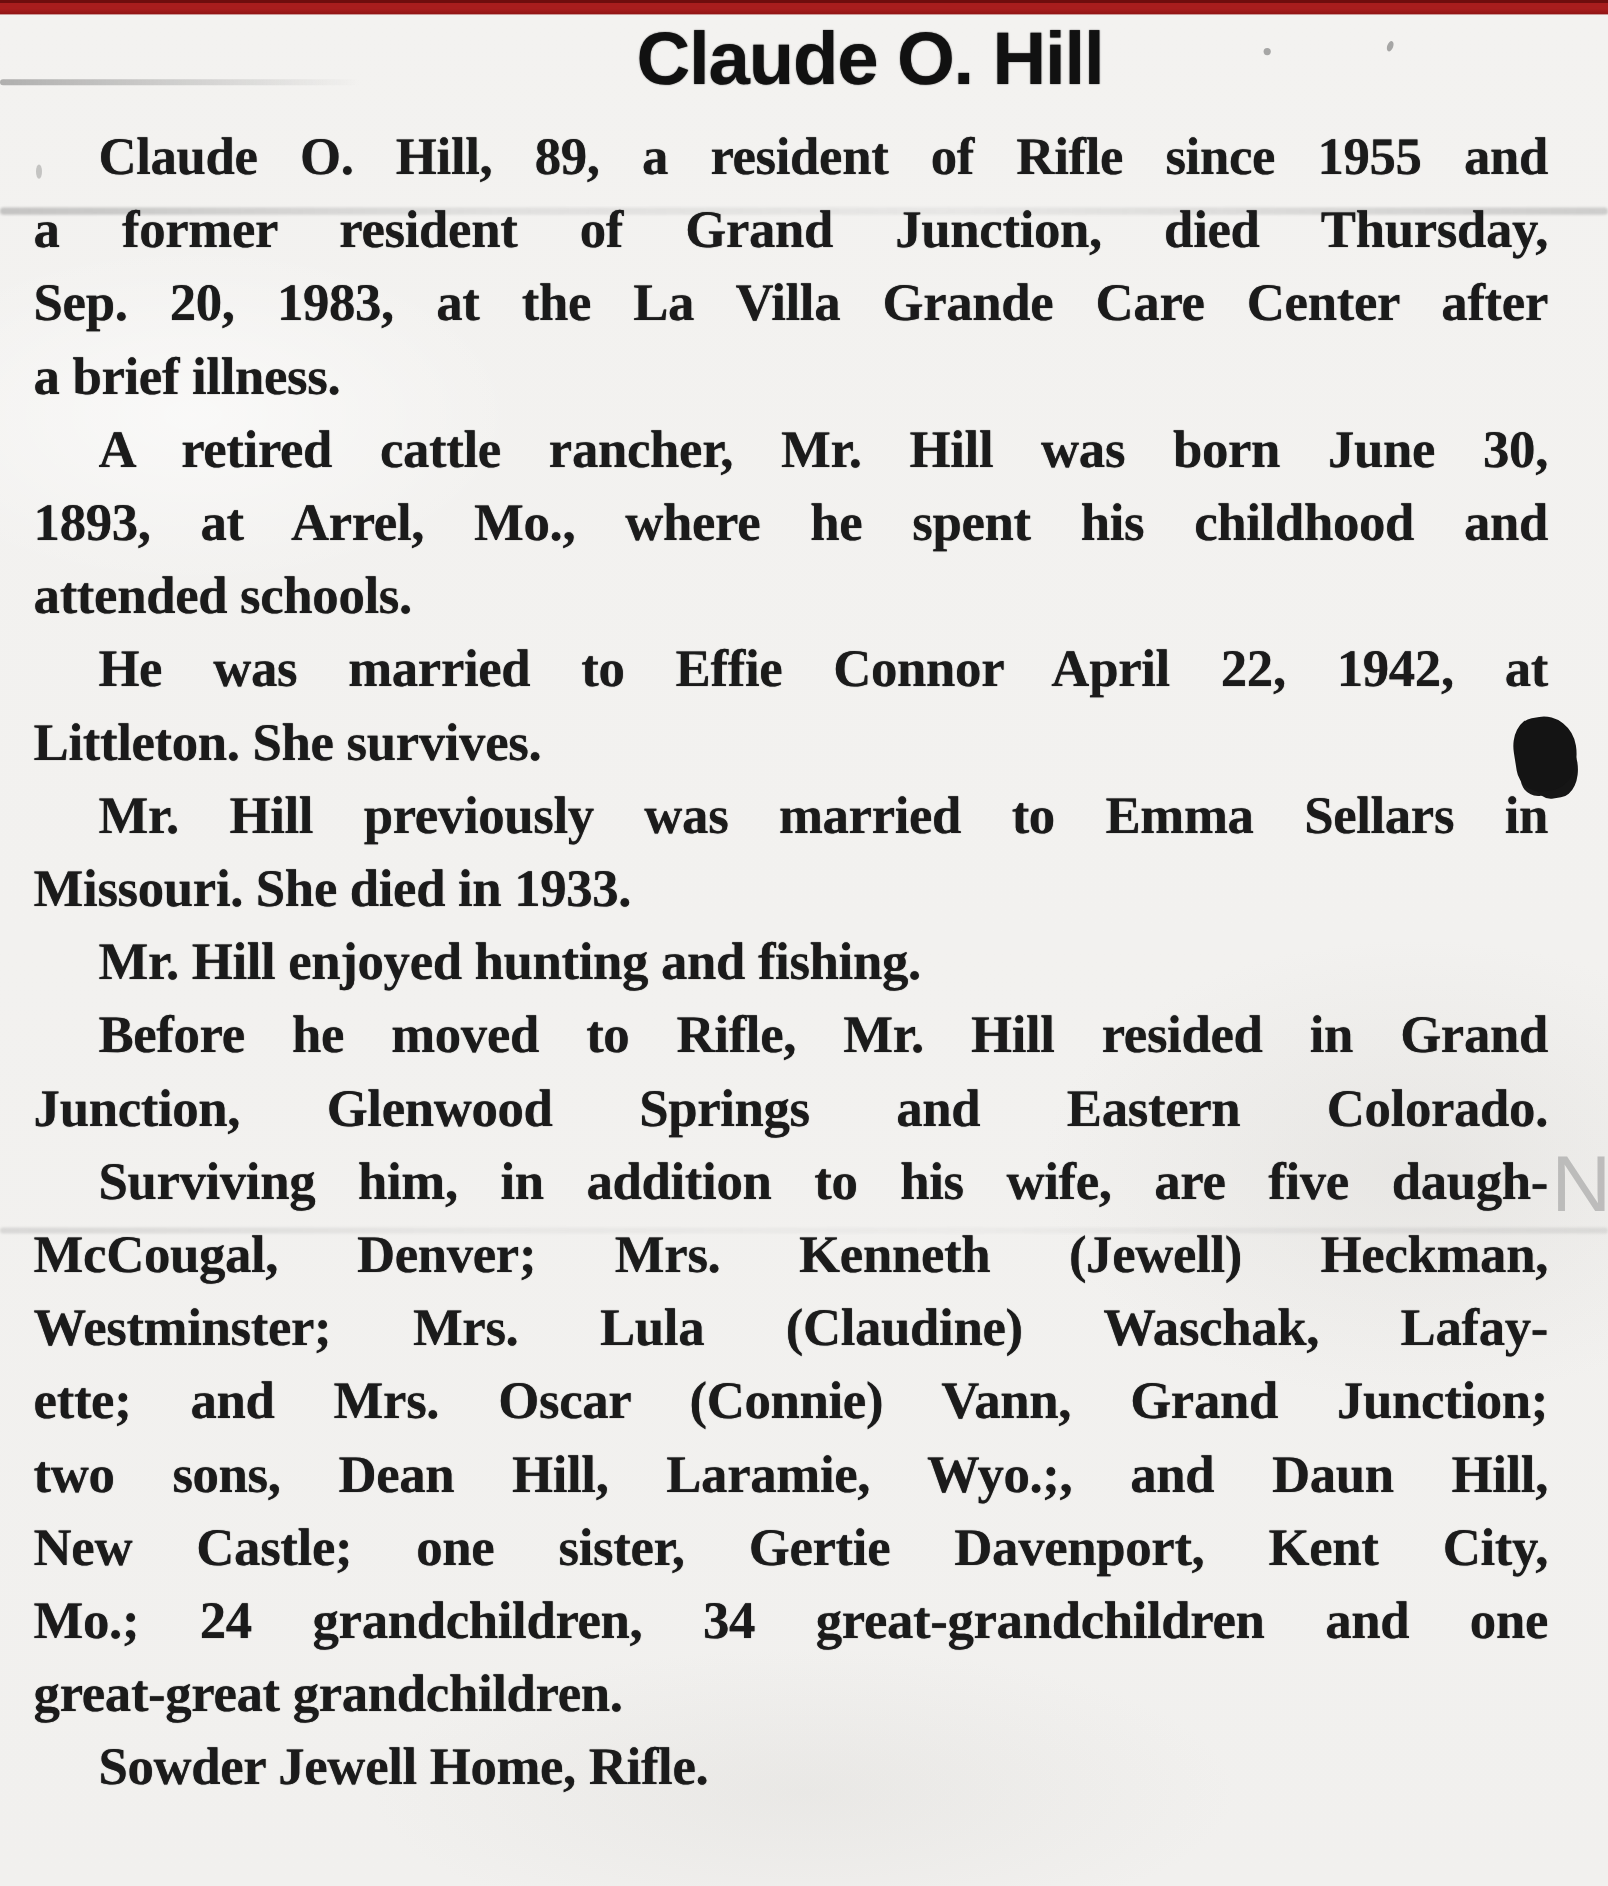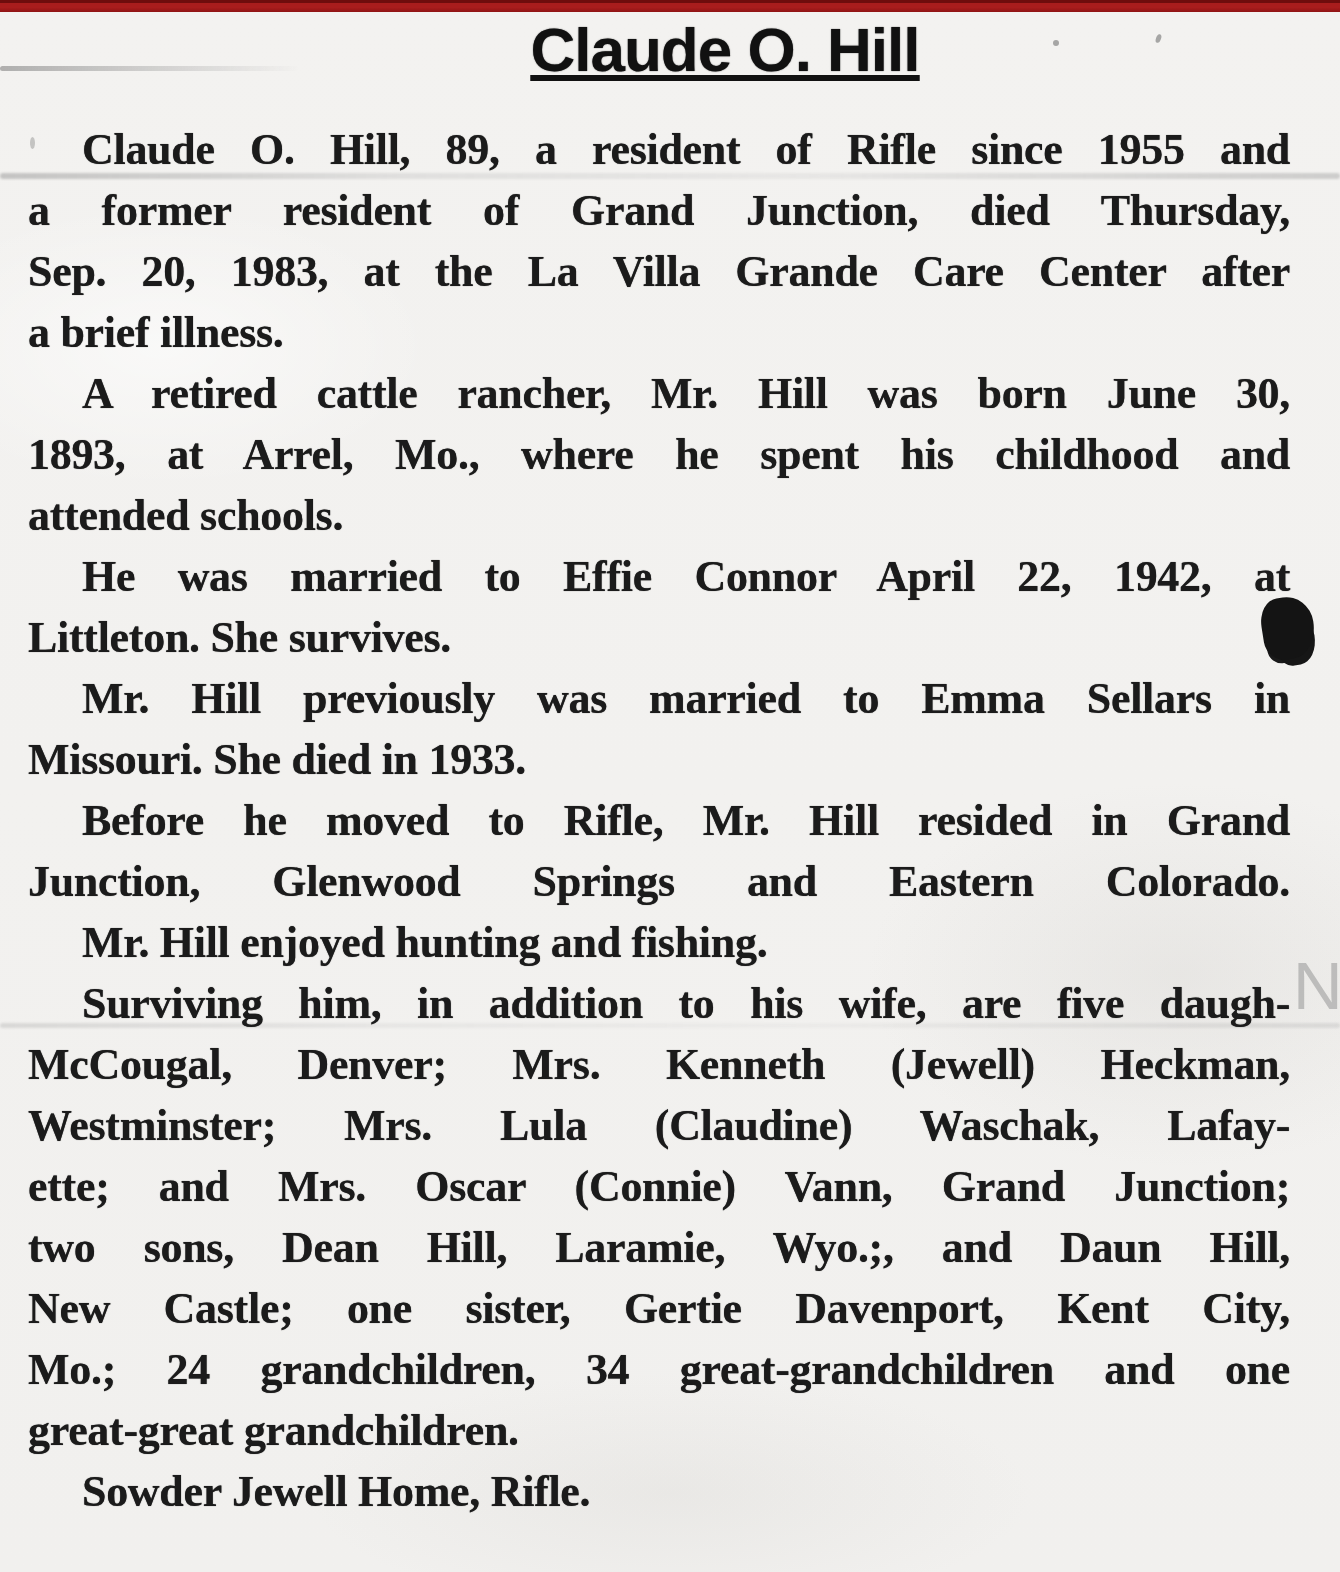--- a/index.html
+++ b/index.html
@@ -23,7 +23,7 @@
     margin:0;text-align:center;padding-left:110px;box-sizing:border-box;
     font-family:"Liberation Sans", sans-serif;
     font-size:62px;font-weight:700;letter-spacing:-1px;
-    color:#111;text-shadow:0 0 1.2px rgba(10,10,10,.75);text-decoration:underline;
+    color:#111;text-shadow:0 0 1.2px rgba(10,10,10,.75);
   }
   .bodytext{
     position:absolute;top:100px;left:28px;width:1262px;

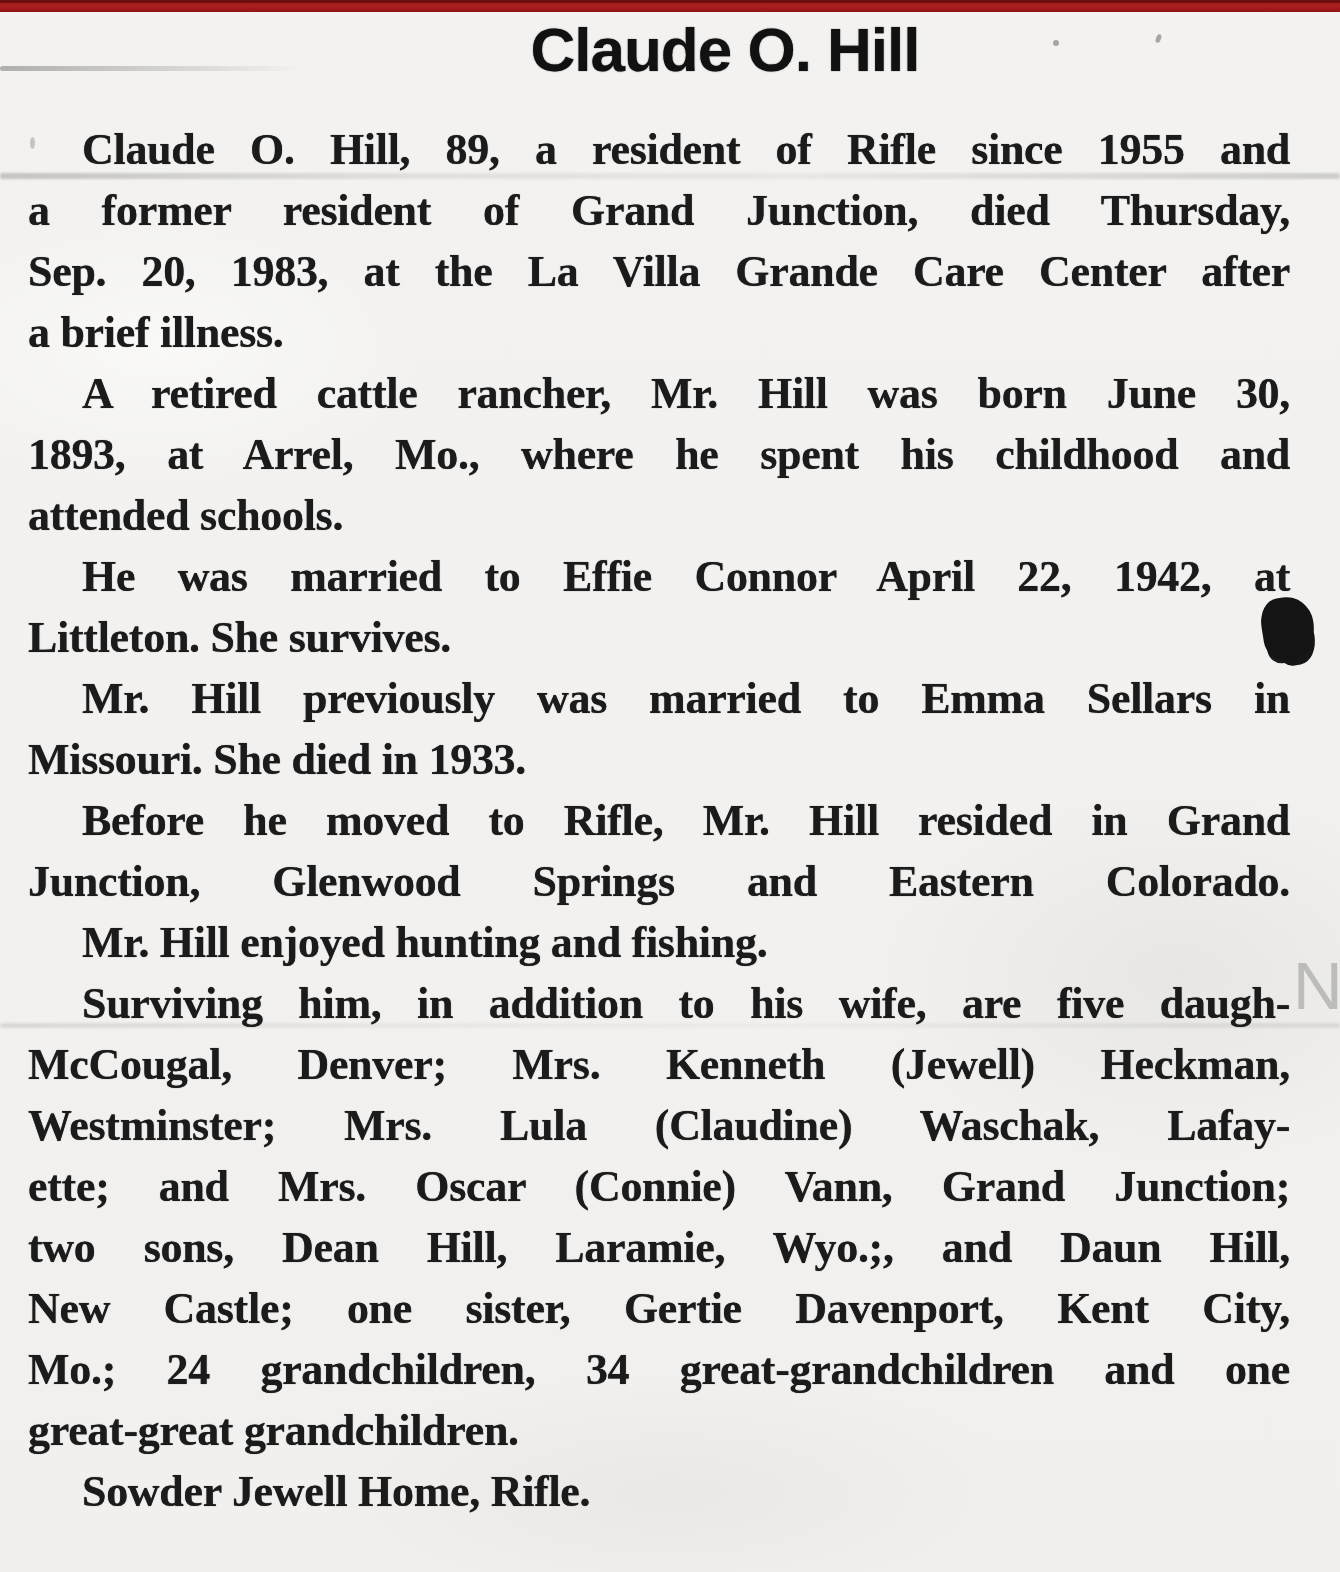--- a/index.html
+++ b/index.html
@@ -30,7 +30,6 @@
     font-size:44px;font-weight:700;color:#1b1b1b;
     text-shadow:0 0 .8px rgba(15,15,15,.8);
     letter-spacing:-.3px;
-    margin-top:19px;
   }
   .line{line-height:61px;min-height:61px;}
   .j{text-align:justify;text-align-last:justify;text-justify:inter-word;}

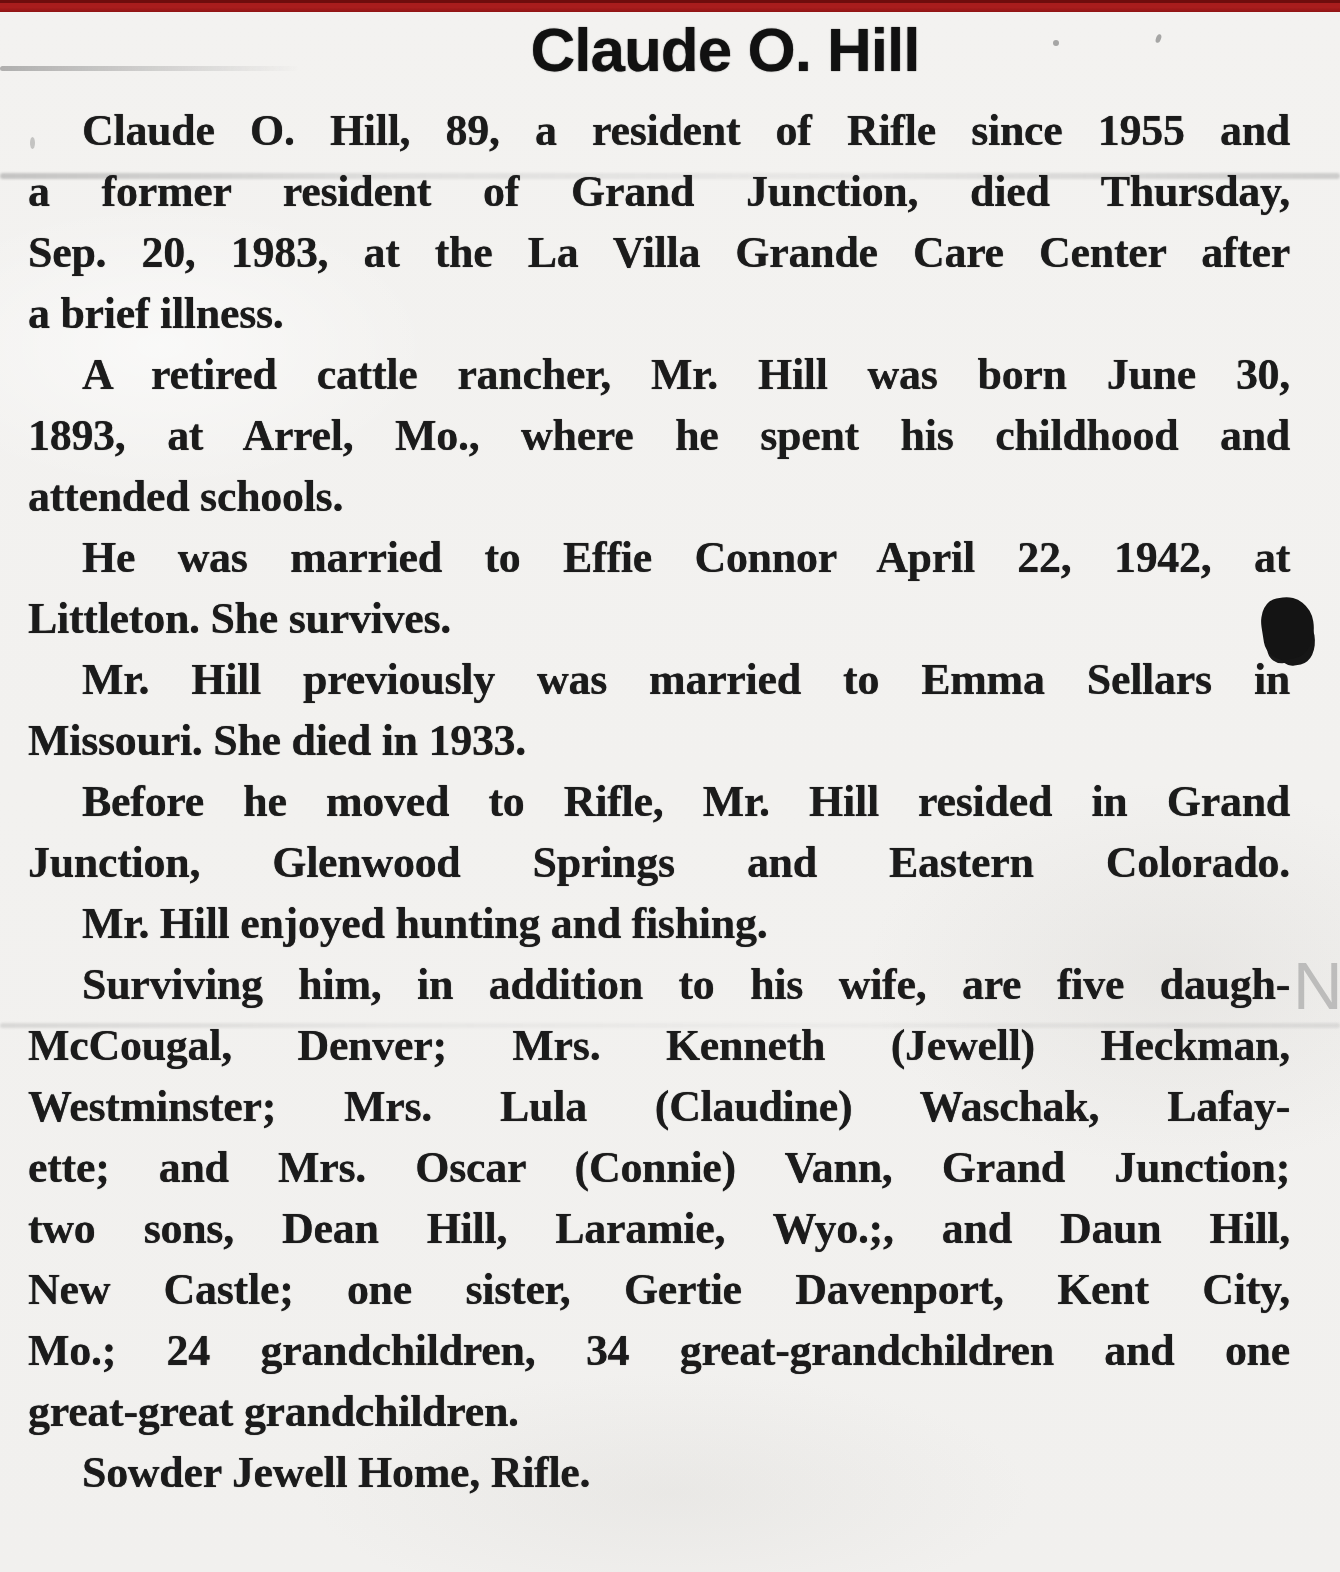--- a/index.html
+++ b/index.html
@@ -106,12 +106,12 @@
     </div>
 
     <div class="para">
-      <div class="line j indent">Before he moved to Rifle, Mr. Hill resided in Grand</div>
-      <div class="line j">Junction, Glenwood Springs and Eastern Colorado.</div>
+      <div class="line indent">Mr. Hill enjoyed hunting and fishing.</div>
     </div>
 
     <div class="para">
-      <div class="line indent">Mr. Hill enjoyed hunting and fishing.</div>
+      <div class="line j indent">Before he moved to Rifle, Mr. Hill resided in Grand</div>
+      <div class="line j">Junction, Glenwood Springs and Eastern Colorado.</div>
     </div>
 
     <div class="para">

